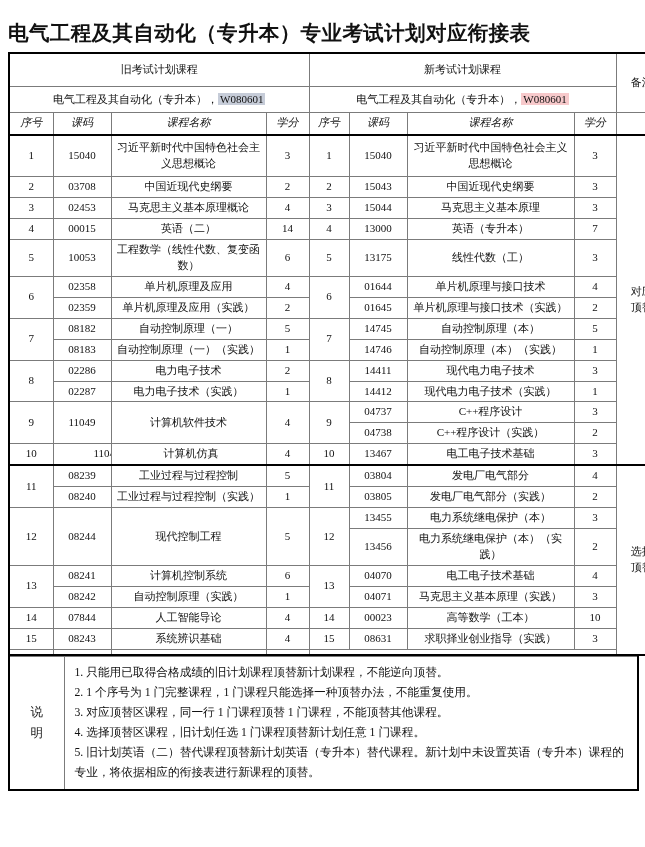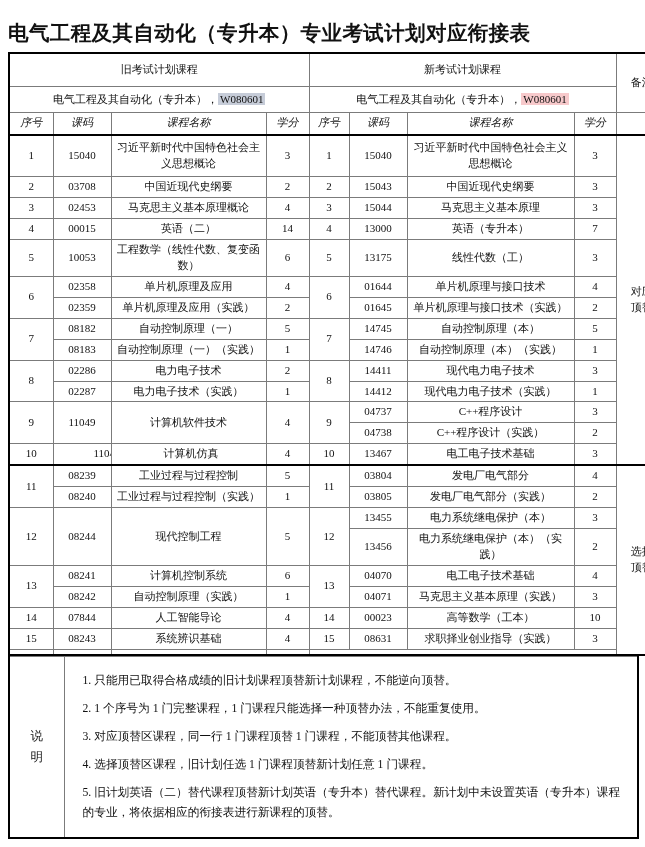--- a/index.html
+++ b/index.html
@@ -101,7 +101,7 @@
     border-right: none;
     border-bottom: none;
   }
-  td.footer-body p { margin: 8px; }
+  td.footer-body p { margin: 0; }
 </style>
 </head>
 <body>

